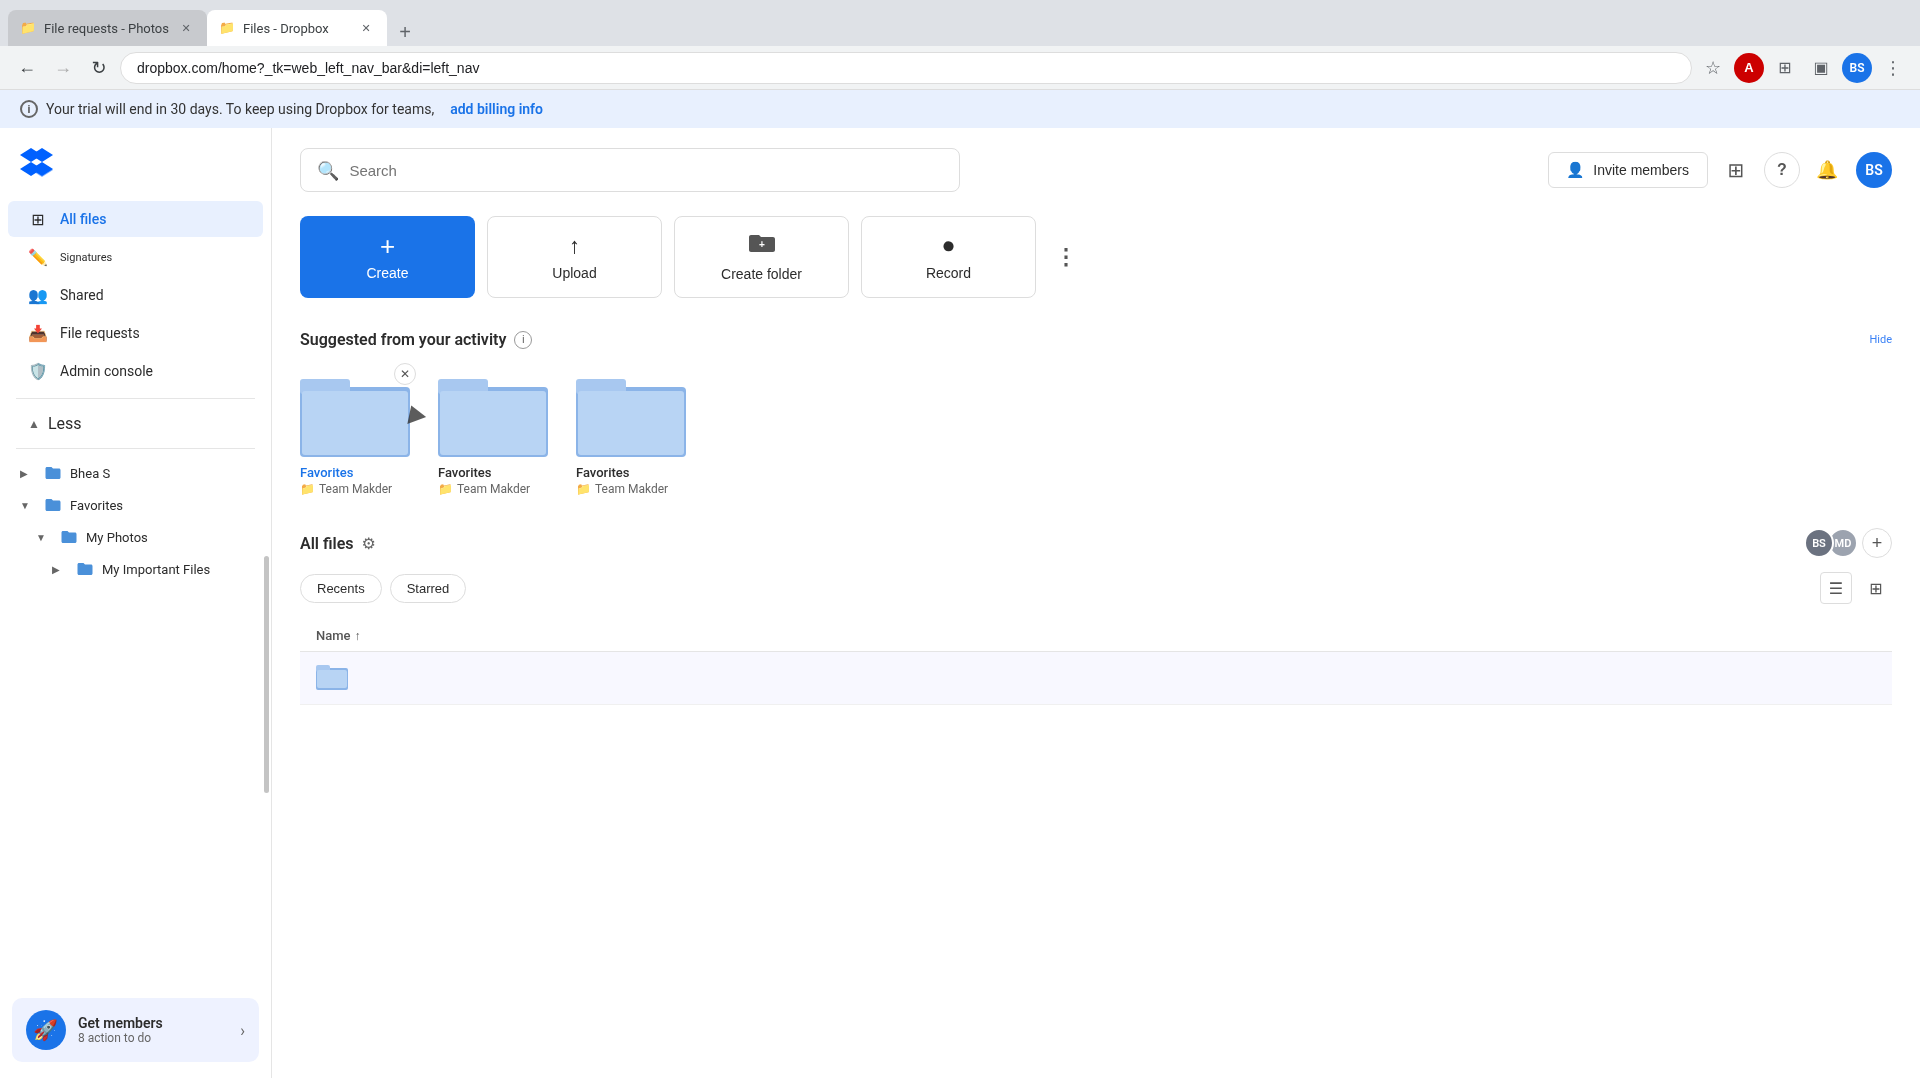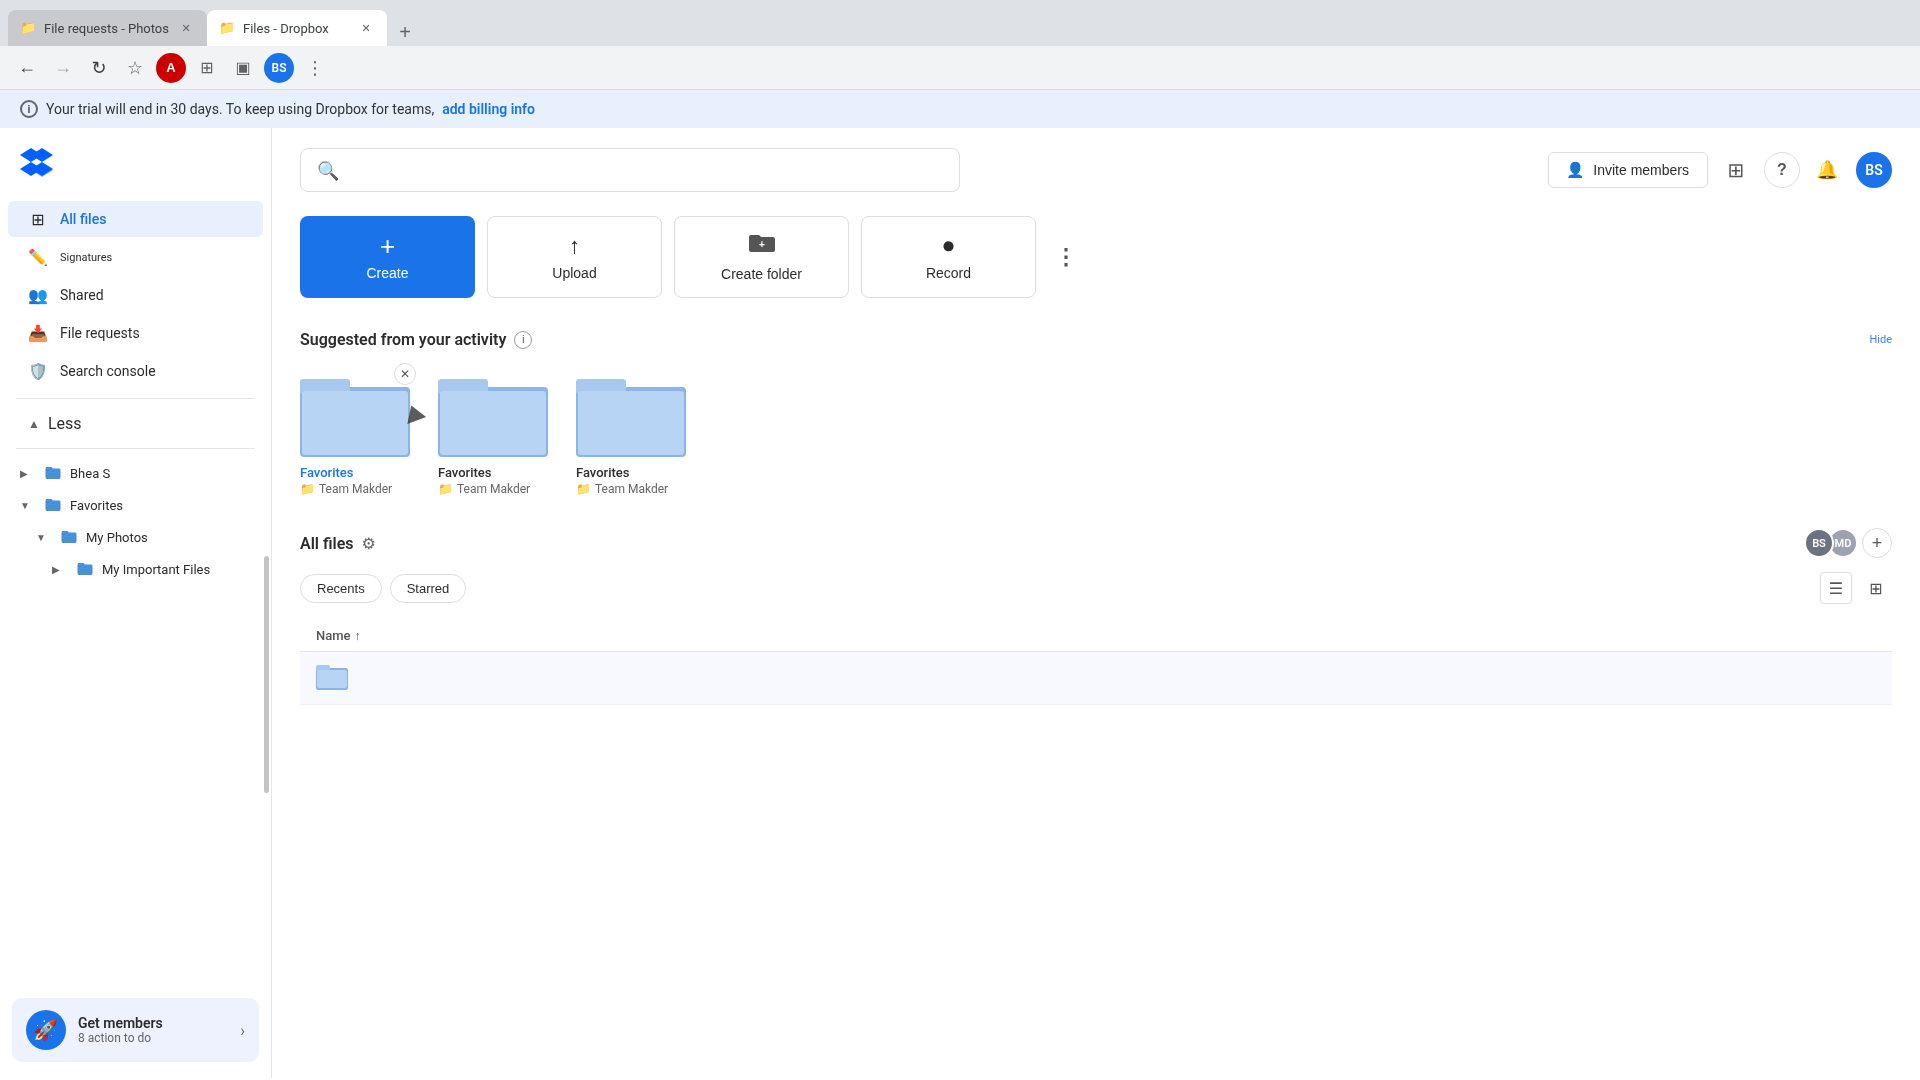--- a/index.html
+++ b/index.html
@@ -31,6 +31,7 @@
     <button style="width:30px;height:30px;border-radius:50%;border:none;background:transparent;cursor:pointer;display:flex;align-items:center;justify-content:center;color:#3c4043;font-size:18px;">←</button>
     <button style="width:30px;height:30px;border-radius:50%;border:none;background:transparent;cursor:pointer;display:flex;align-items:center;justify-content:center;color:#aaa;font-size:18px;">→</button>
     <button style="width:30px;height:30px;border-radius:50%;border:none;background:transparent;cursor:pointer;display:flex;align-items:center;justify-content:center;color:#3c4043;font-size:18px;">↻</button>
+    <input type="text" style="flex: 1 1 0%; height: 32px; border-radius: 16px; border: 1px solid rgb(221, 221, 221); padding: 0px 16px; font-size: 14px; color: rgb(32, 33, 36); outline: none; background: rgb(255, 255, 255);" value="dropbox.com/home?_tk=web_left_nav_bar&amp;di=left_nav">
     <button style="width:30px;height:30px;border-radius:50%;border:none;background:transparent;cursor:pointer;display:flex;align-items:center;justify-content:center;color:#5f6368;font-size:18px;">☆</button>
     <button style="width:30px;height:30px;border-radius:50%;border:none;background:transparent;cursor:pointer;display:flex;align-items:center;justify-content:center;background:#cc0000;border-radius:50%;color:#fff;font-size:13px;font-weight:bold;">A</button>
     <button style="width:30px;height:30px;border-radius:50%;border:none;background:transparent;cursor:pointer;display:flex;align-items:center;justify-content:center;color:#5f6368;font-size:16px;">⊞</button>

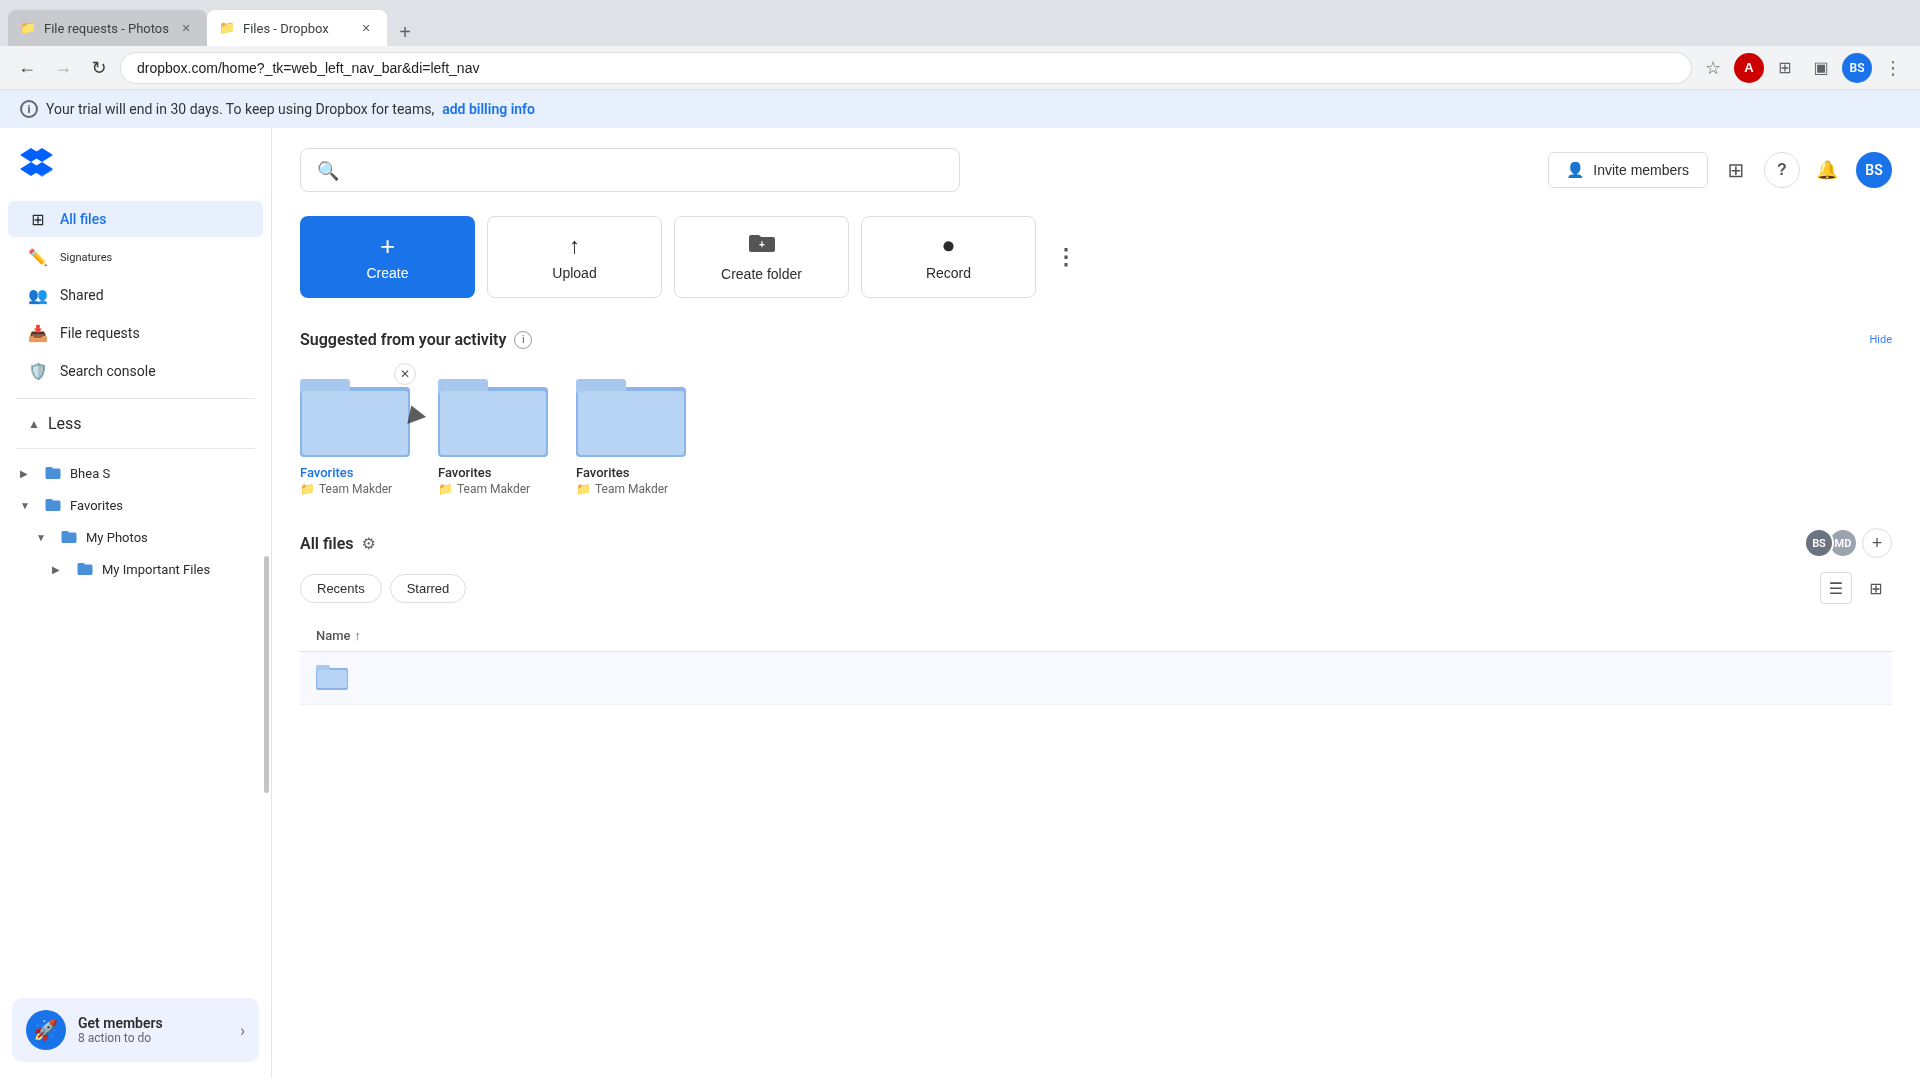--- a/index.html
+++ b/index.html
@@ -44,7 +44,7 @@
 <div style="background:#e8f0fe;padding:10px 20px;font-size:14px;color:#333;display:flex;align-items:center;gap:8px;">
   <div style="width:18px;height:18px;border-radius:50%;border:2px solid #666;display:flex;align-items:center;justify-content:center;font-size:11px;font-weight:bold;color:#555;flex-shrink:0;">i</div>
   <span>Your trial will end in 30 days. To keep using Dropbox for teams,</span>
-  <a href="#" style="color:#1a73e8;font-weight:600;text-decoration:none;">add billing info</a>
+  <a href="#" style="color:#1a73e8;font-weight:600;text-decoration:none;margin-left:8px;">add billing info</a>
 </div>
 
 <div style="display:flex;height:calc(1080px - 46px - 44px - 40px);">

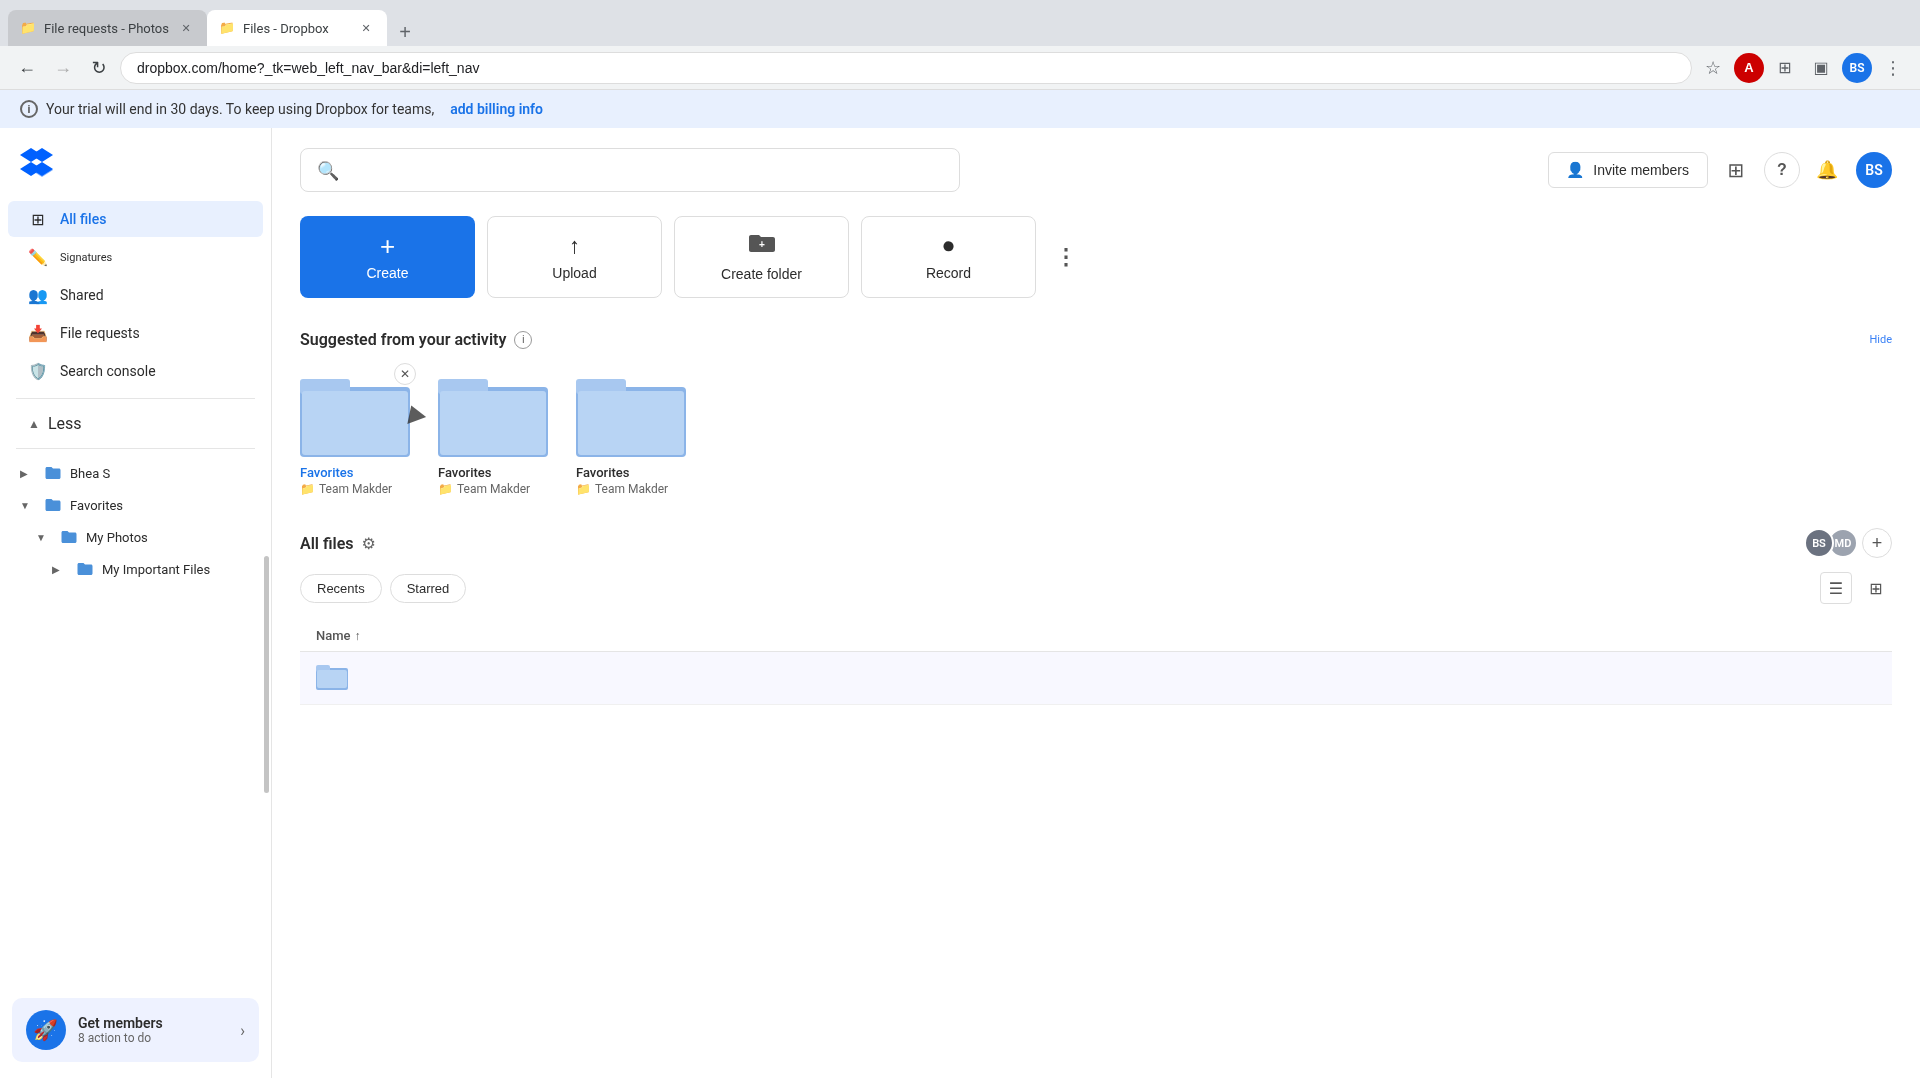--- a/index.html
+++ b/index.html
@@ -146,6 +146,7 @@
     <div style="display:flex;align-items:center;gap:16px;margin-bottom:24px;">
       <div style="flex:1;height:44px;border-radius:8px;border:1px solid #ddd;display:flex;align-items:center;padding:0 16px;gap:10px;background:#fff;max-width:660px;cursor:text;">
         <span style="color:#888;font-size:18px;">🔍</span>
+        <input type="text" style="border: none; outline: none; font-size: 15px; color: rgb(136, 136, 136); flex: 1 1 0%; background: transparent;" placeholder="Search">
       </div>
       <div style="display:flex;align-items:center;gap:10px;margin-left:auto;">
         <button style="display:flex;align-items:center;gap:8px;padding:8px 18px;border-radius:6px;border:1px solid #ddd;background:#fff;font-size:14px;cursor:pointer;color:#2c2c2c;">

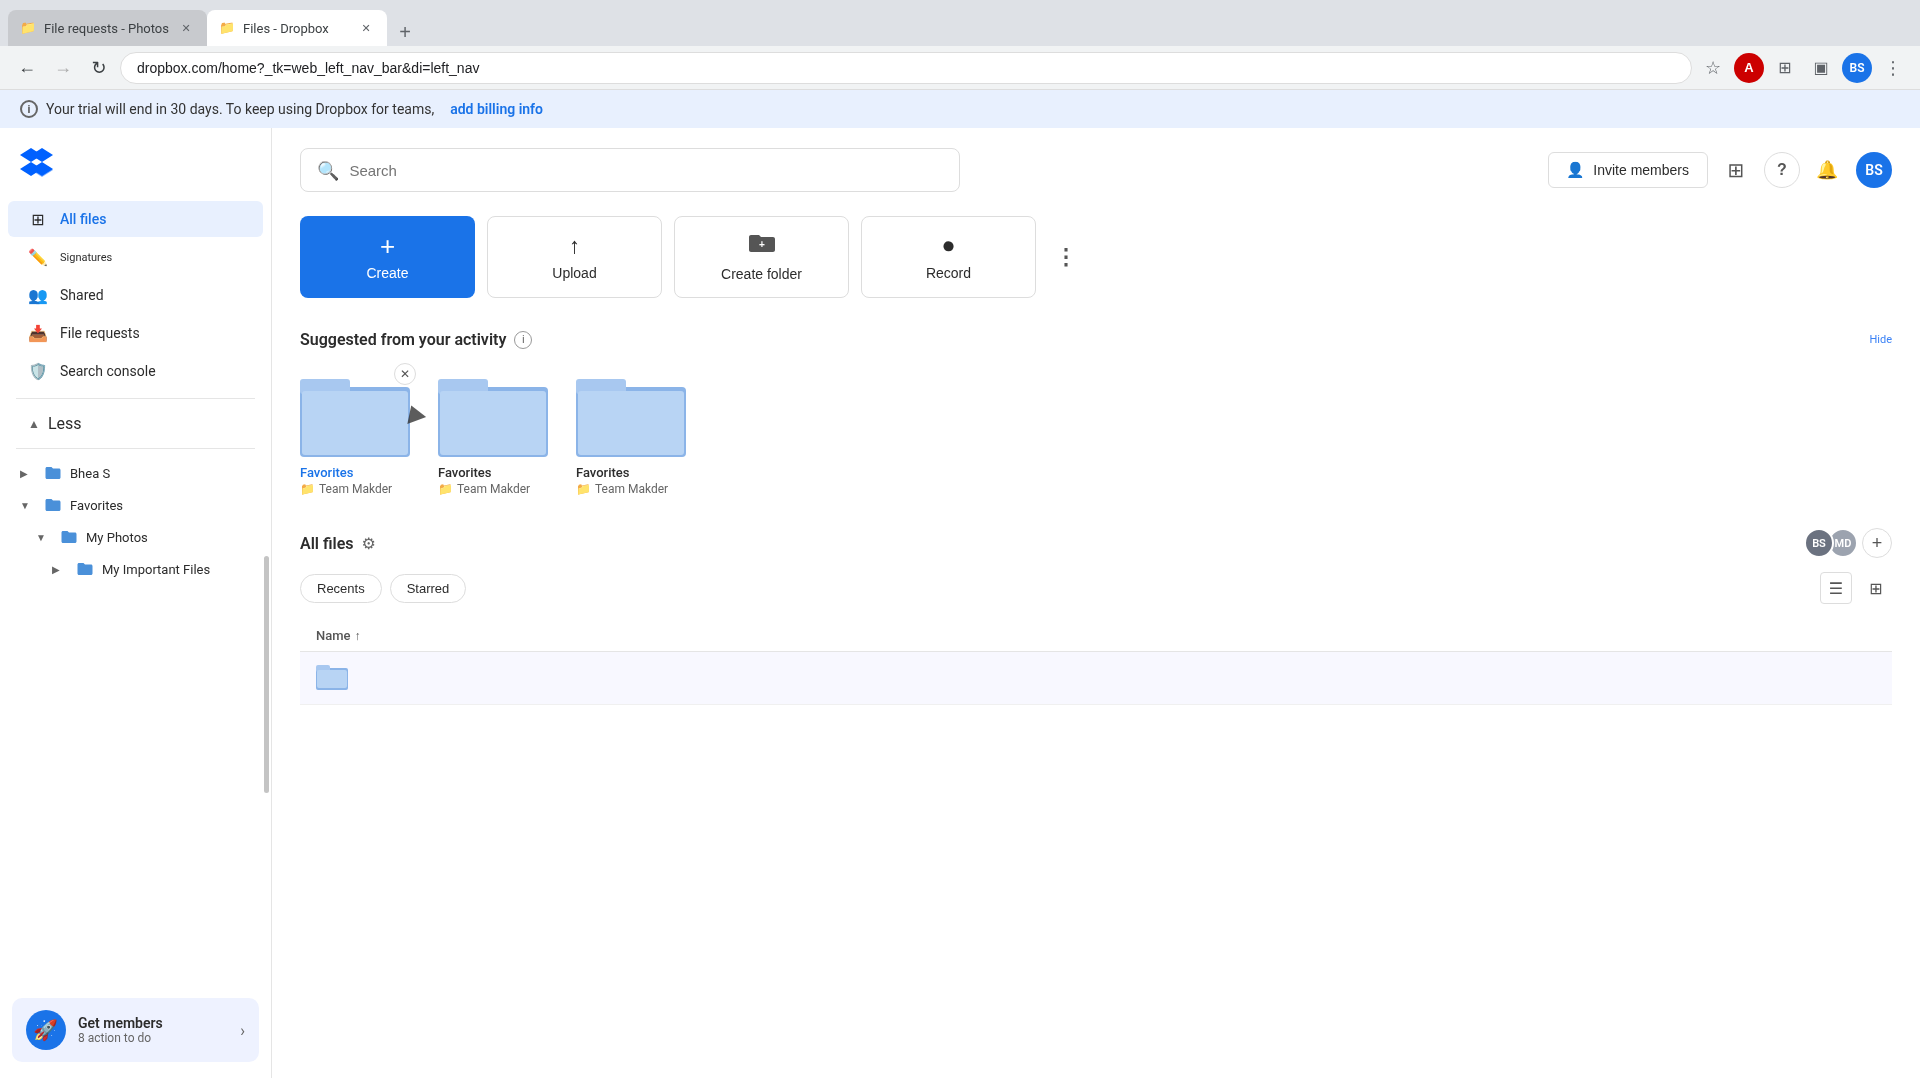--- a/index.html
+++ b/index.html
@@ -83,7 +83,7 @@
 
     <div style="display:flex;align-items:center;gap:12px;padding:8px 20px;cursor:pointer;border-radius:6px;margin:1px 8px;font-size:14px;color:#2c2c2c;">
       <span style="width:20px;height:20px;display:flex;align-items:center;justify-content:center;font-size:16px;">🛡️</span>
-      <span style="font-size:14px;">Search console</span>
+      <span style="font-size:14px;">Admin console</span>
     </div>
 
     <div style="height:1px;background:#e5e5e5;margin:8px 16px;"></div>

